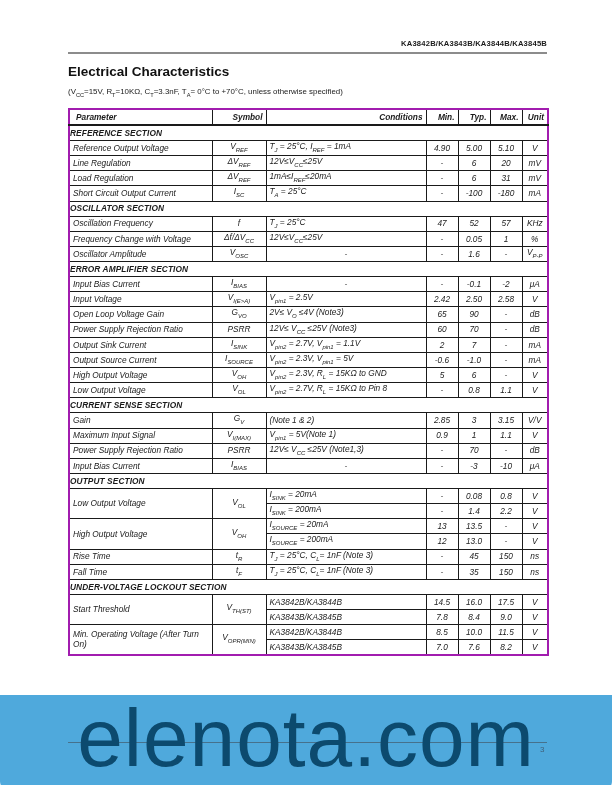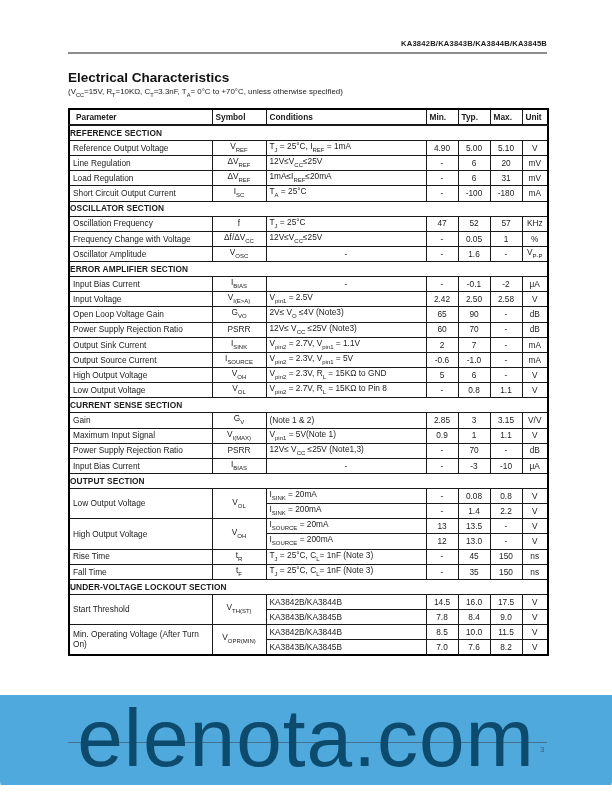--- a/index.html
+++ b/index.html
@@ -16,7 +16,7 @@
     background:#8c8c8c;
   }
   .title {
-    position:absolute; left:68px; top:70px; margin:0;
+    position:absolute; left:68px; top:64px; margin:0;
     font-size:13.5px; font-weight:bold; color:#111;
   }
   .cond-note {

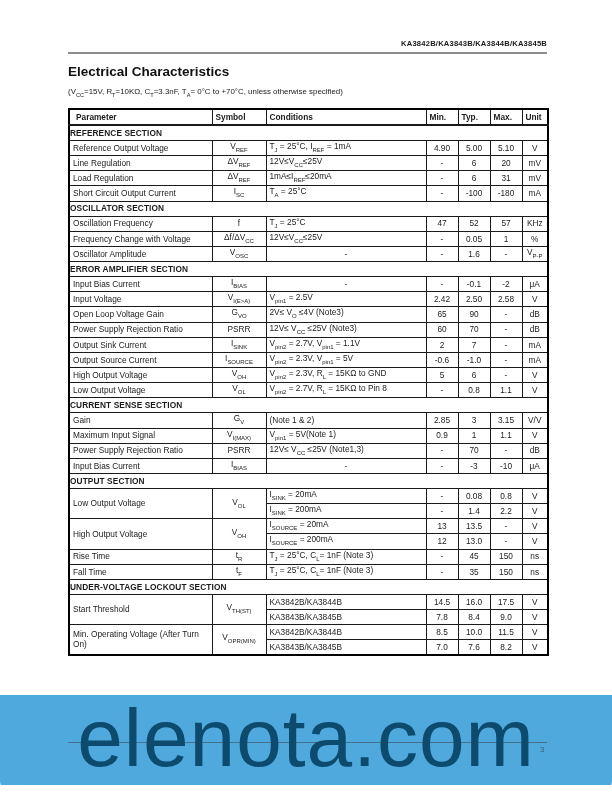--- a/index.html
+++ b/index.html
@@ -25,7 +25,8 @@
   .ec-table-wrap { position:absolute; left:68px; top:108px; }
   table.ec {
     border-collapse:collapse; table-layout:fixed; width:479px;
-    border:2px solid #000000;
+    border:2px solid #a21caf;
+    font-style:italic;
   }
   table.ec th, table.ec td {
     border:1px solid #1a1a1a; font-size:8.3px; line-height:10.5px;

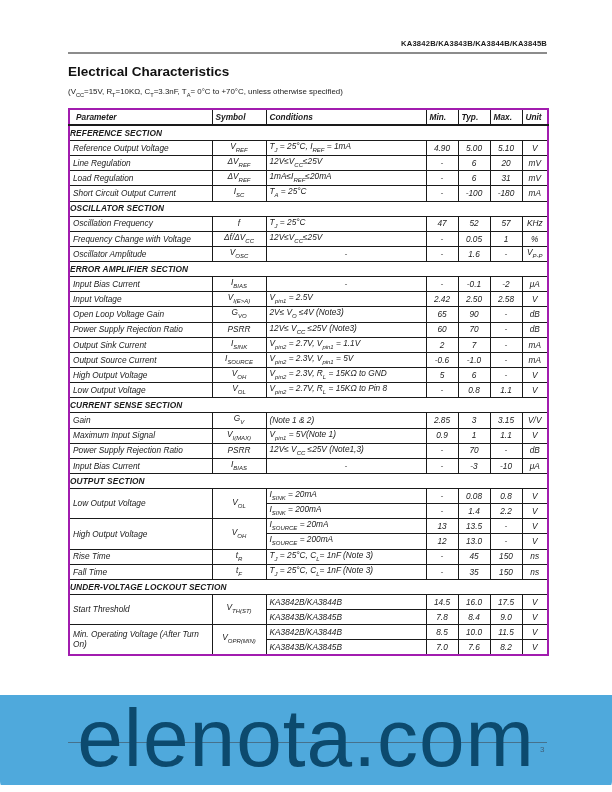--- a/index.html
+++ b/index.html
@@ -33,7 +33,7 @@
     padding:0 3px; height:14px; vertical-align:middle;
     overflow:hidden; word-wrap:break-word;
   }
-  table.ec thead th { font-weight:bold; border-bottom:2px solid #1a1a1a; text-align:left; }
+  table.ec thead th { font-weight:bold; border-bottom:2px solid #1a1a1a; text-align:right; }
   table.ec thead th.col-param { text-align:left; padding-left:6px; }
   td.param { text-align:left; padding-left:6px; }
   td.symbol { text-align:center; }

